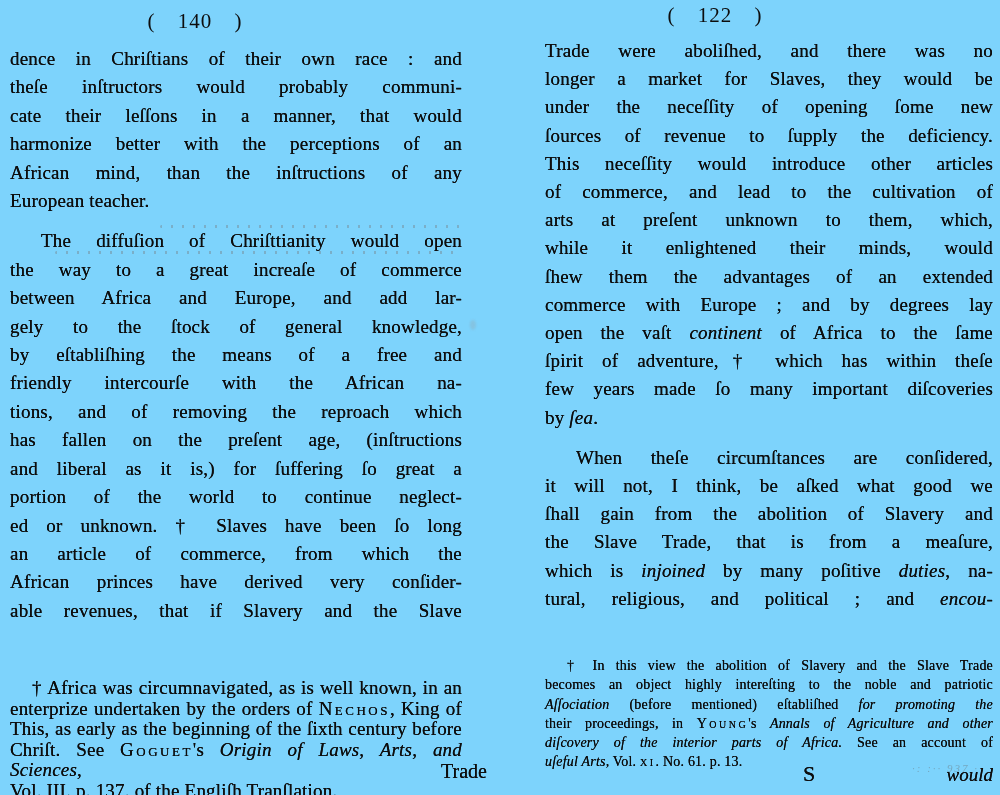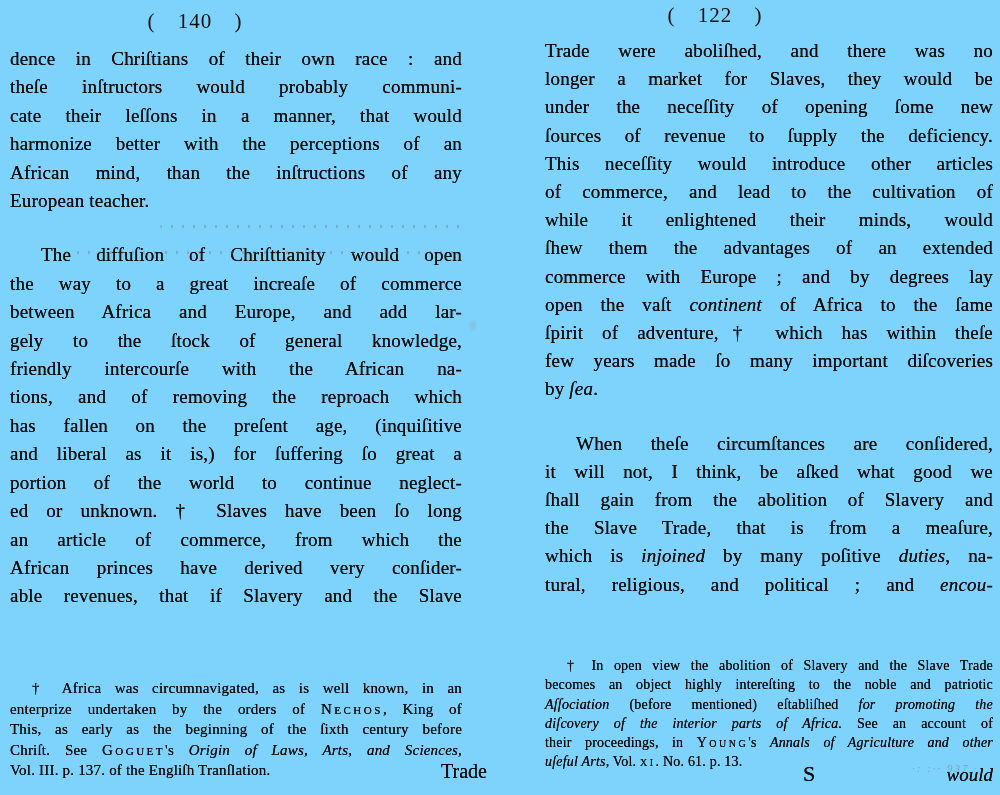--- a/index.html
+++ b/index.html
@@ -125,6 +125,7 @@
           <div class="tline">ſources of revenue to ſupply the deficiency.</div>
           <div class="tline">This neceſſity would introduce other articles</div>
           <div class="tline">of commerce, and lead to the cultivation of</div>
+          <div class="tline">arts at preſent unknown to them, which,</div>
           <div class="tline">while it enlightened their minds, would</div>
           <div class="tline">ſhew them the advantages of an extended</div>
           <div class="tline">commerce with Europe ; and by degrees lay</div>

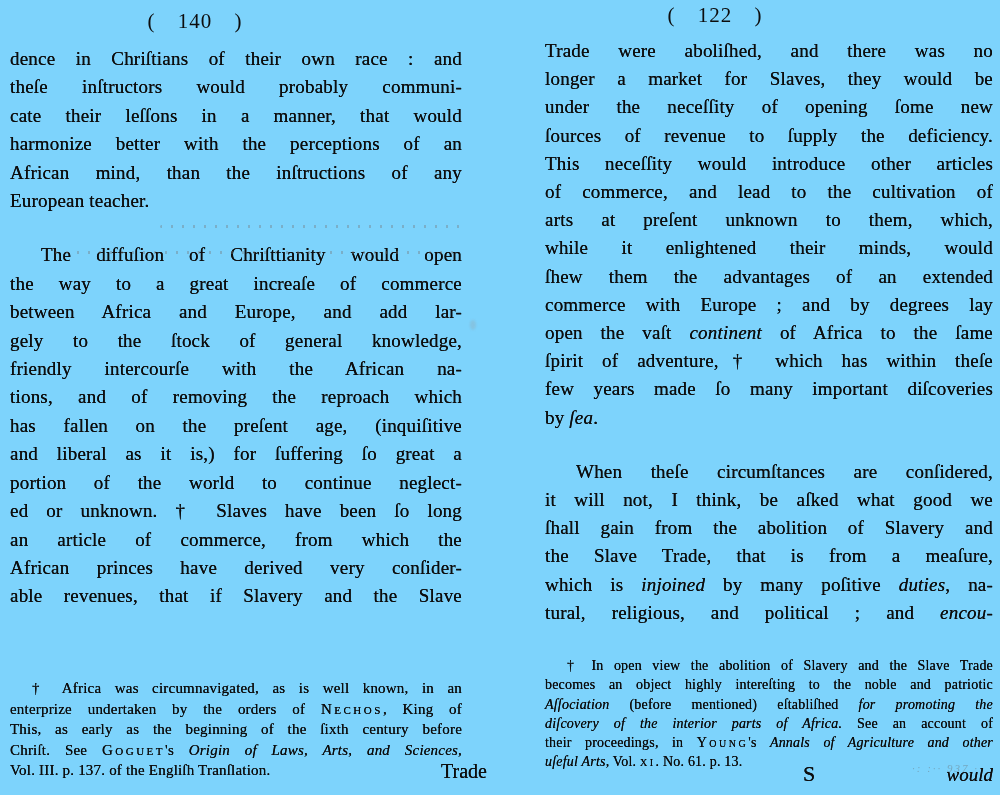--- a/index.html
+++ b/index.html
@@ -26,7 +26,7 @@
   .body{position:absolute;width:100%;}
   .page.left .body{top:45px;}
   .page.right .body{top:37px;}
-  .para + .para{margin-top:26px;}
+  .para + .para{margin-top:12px;}
 
   .tline{
     font-size:19px;line-height:28.4px;

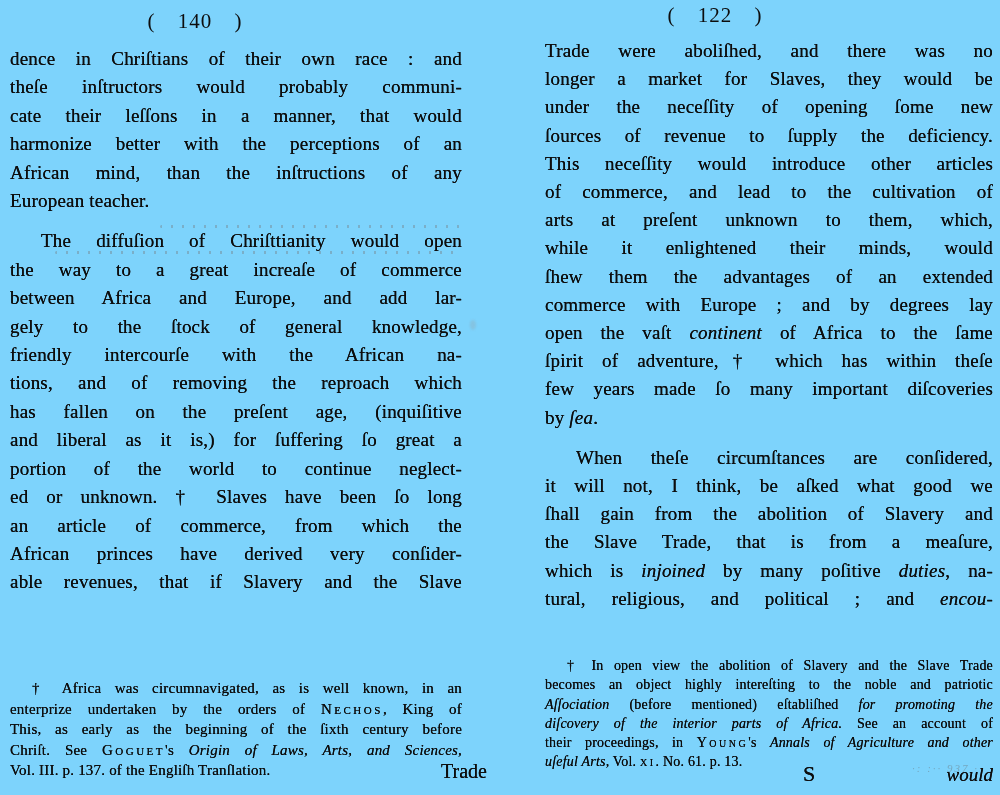--- a/index.html
+++ b/index.html
@@ -94,6 +94,7 @@
           <div class="tline">the way to a great increaſe of commerce</div>
           <div class="tline">between Africa and Europe, and add lar-</div>
           <div class="tline">gely to the ſtock of general knowledge,</div>
+          <div class="tline">by eſtabliſhing the means of a free and</div>
           <div class="tline">friendly intercourſe with the African na-</div>
           <div class="tline">tions, and of removing the reproach which</div>
           <div class="tline">has fallen on the preſent age, (inquiſitive</div>

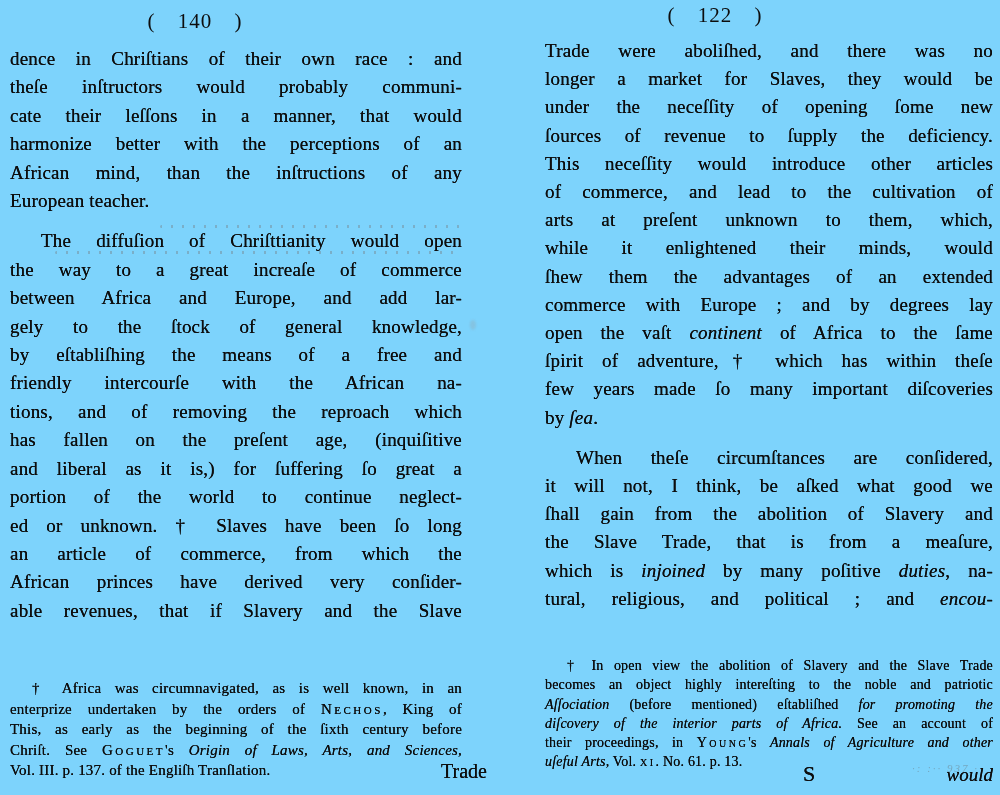--- a/index.html
+++ b/index.html
@@ -97,7 +97,7 @@
           <div class="tline">by eſtabliſhing the means of a free and</div>
           <div class="tline">friendly intercourſe with the African na-</div>
           <div class="tline">tions, and of removing the reproach which</div>
-          <div class="tline">has fallen on the preſent age, (inquiſitive</div>
+          <div class="tline">has fallen on the preſent age, (inſtructions</div>
           <div class="tline">and liberal as it is,) for ſuffering ſo great a</div>
           <div class="tline">portion of the world to continue neglect-</div>
           <div class="tline">ed or unknown. † Slaves have been ſo long</div>

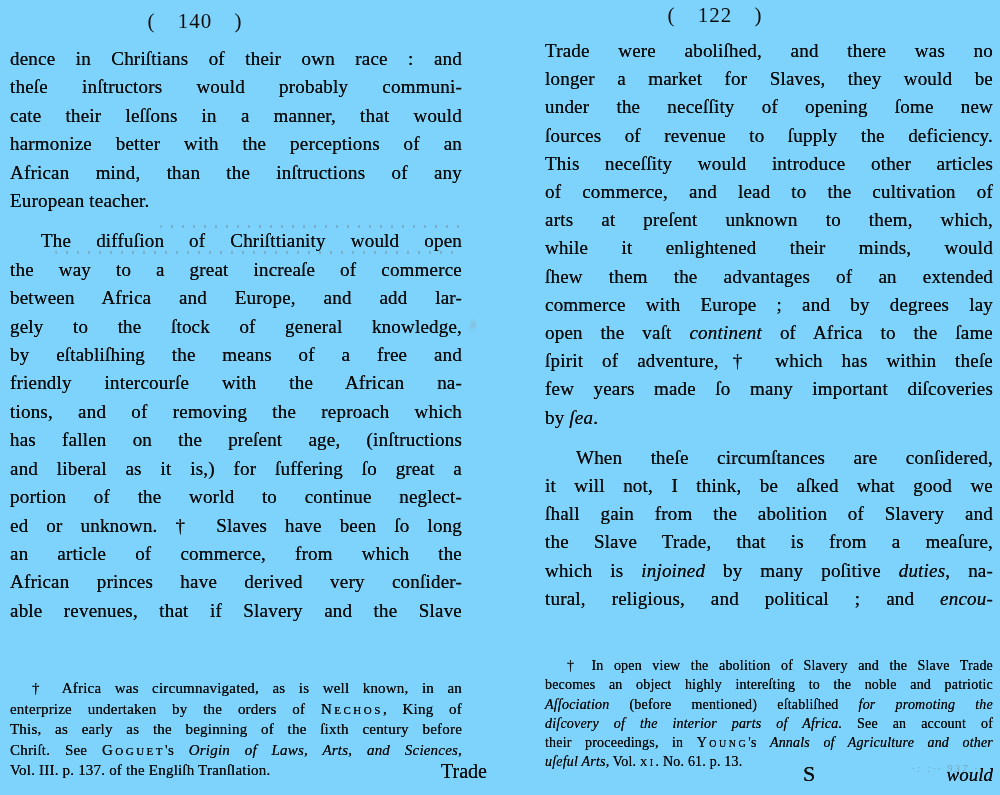--- a/index.html
+++ b/index.html
@@ -145,7 +145,7 @@
         </div>
     </div>
     <div class="footnote">
-        <div class="tline ind">† In open view the abolition of Slavery and the Slave Trade</div>
+        <div class="tline ind">† In this view the abolition of Slavery and the Slave Trade</div>
         <div class="tline">becomes an object highly intereſting to the noble and patriotic</div>
         <div class="tline"><span class="it ">Aſſociation</span> (before mentioned) eſtabliſhed <span class="it ">for promoting the</span></div>
         <div class="tline"><span class="it ">diſcovery of the interior parts of Africa.</span> See an account of</div>

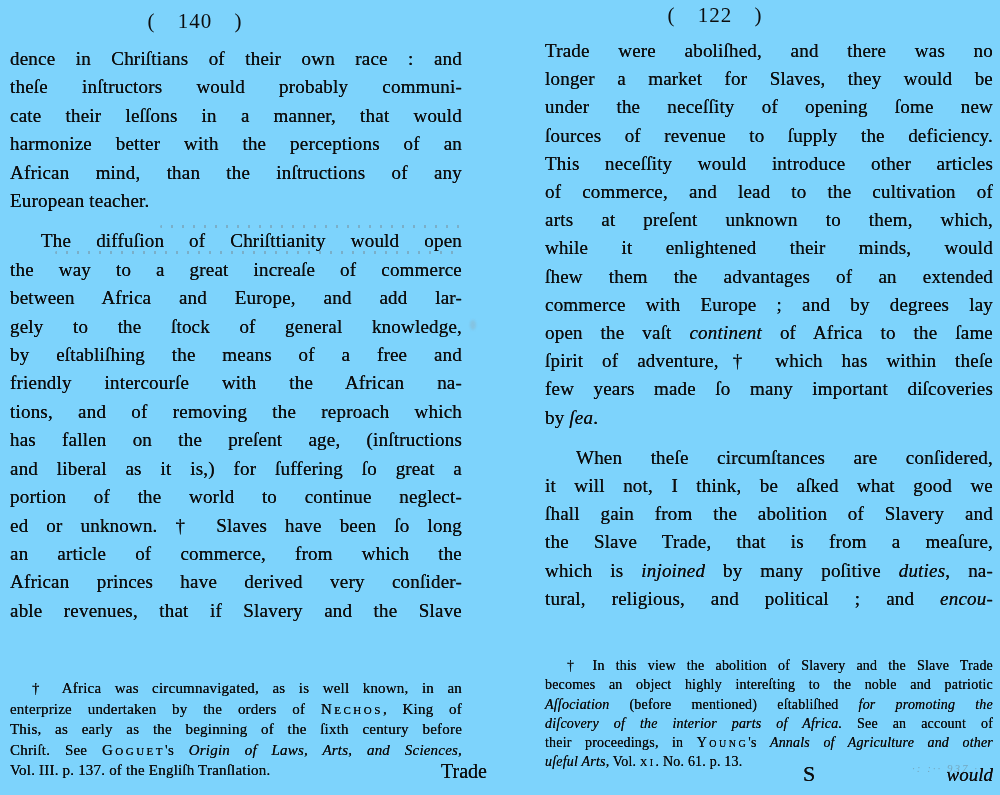--- a/index.html
+++ b/index.html
@@ -41,7 +41,7 @@
   .footnote{position:absolute;width:100%;}
   .page.left .footnote{top:678px;}
   .page.right .footnote{top:656px;}
-  .footnote .tline{font-size:15px;line-height:20.5px;text-shadow:0 0 0.3px currentColor;}
+  .footnote .tline{font-size:19px;line-height:20.5px;text-shadow:0 0 0.3px currentColor;}
   .page.right .footnote .tline{font-size:14px;line-height:19.3px;}
   .footnote .tline.ind{text-indent:22px;}
 

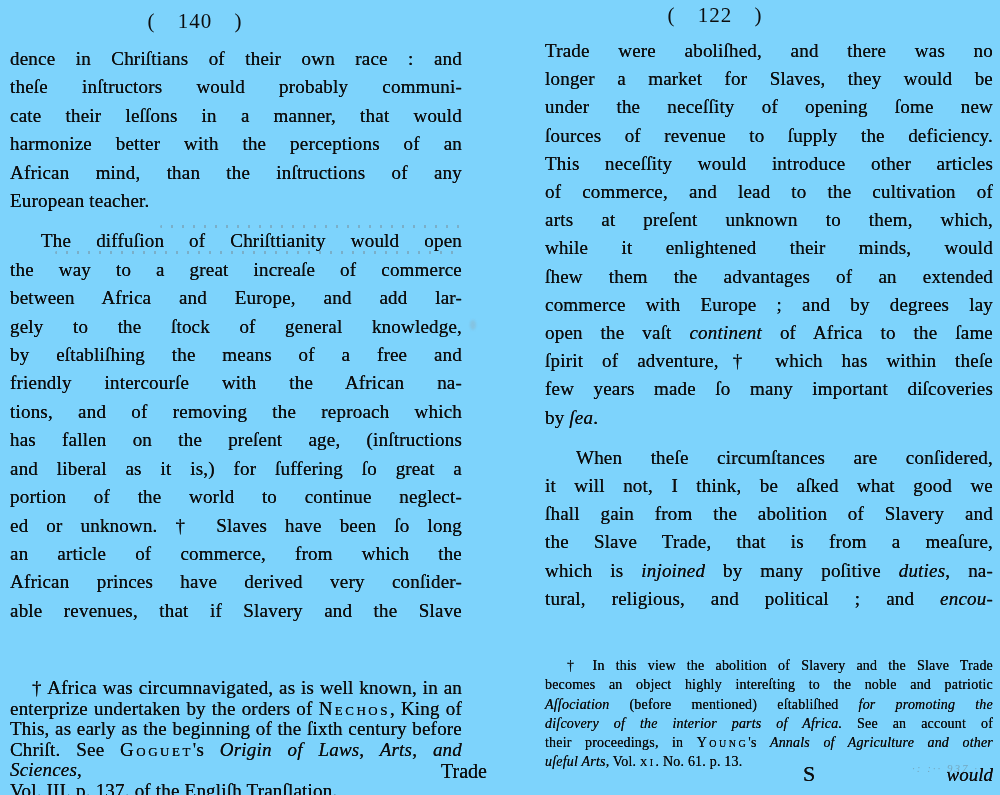--- a/index.html
+++ b/index.html
@@ -148,8 +148,8 @@
         <div class="tline ind">† In this view the abolition of Slavery and the Slave Trade</div>
         <div class="tline">becomes an object highly intereſting to the noble and patriotic</div>
         <div class="tline"><span class="it ">Aſſociation</span> (before mentioned) eſtabliſhed <span class="it ">for promoting the</span></div>
+        <div class="tline">their proceedings, in <span class="sc">Young</span>'s <span class="it ">Annals of Agriculture and other</span></div>
         <div class="tline"><span class="it ">diſcovery of the interior parts of Africa.</span> See an account of</div>
-        <div class="tline">their proceedings, in <span class="sc">Young</span>'s <span class="it ">Annals of Agriculture and other</span></div>
         <div class="tline noj"><span class="it ">uſeful Arts,</span> Vol. <span class="sc">xi</span>. No. 61. p. 13.</div>
       </div>
     <div class="signature">S</div>

